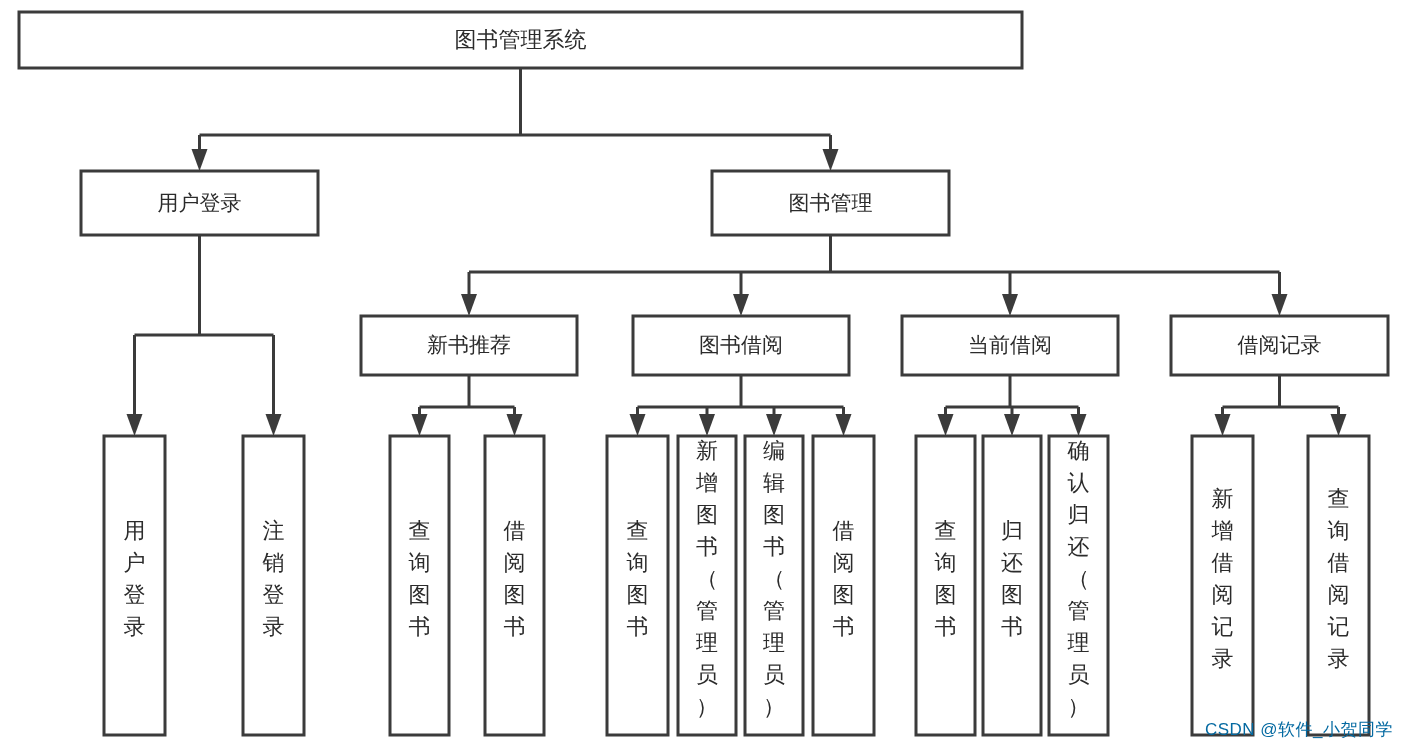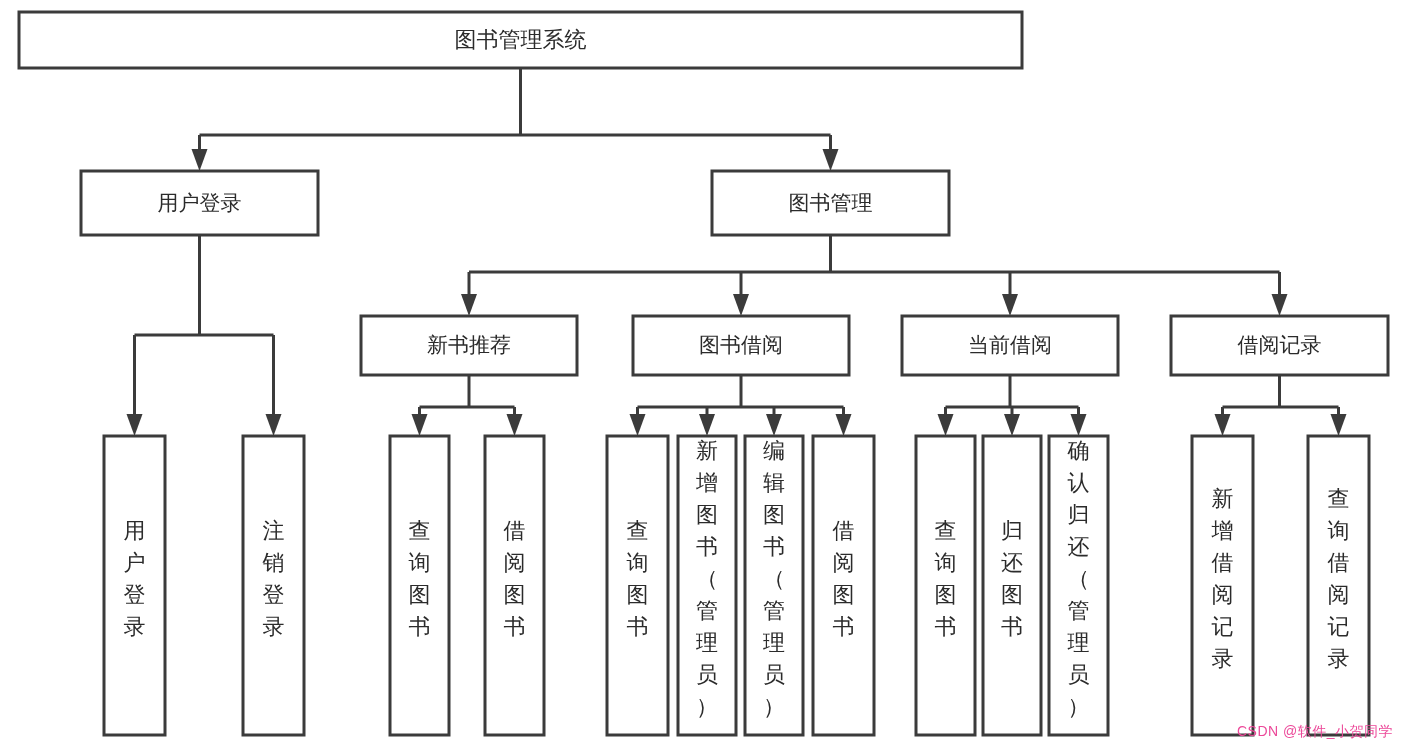--- a/index.html
+++ b/index.html
@@ -56,8 +56,8 @@
     right: 12px;
     bottom: 6px;
     font-family: "Liberation Sans", "DejaVu Sans", sans-serif;
-    font-size: 14px;
-    color: #ec4899;
+    font-size: 17px;
+    color: #0369a1;
     white-space: nowrap;
     letter-spacing: 0.5px;
     margin-top: 8px;

